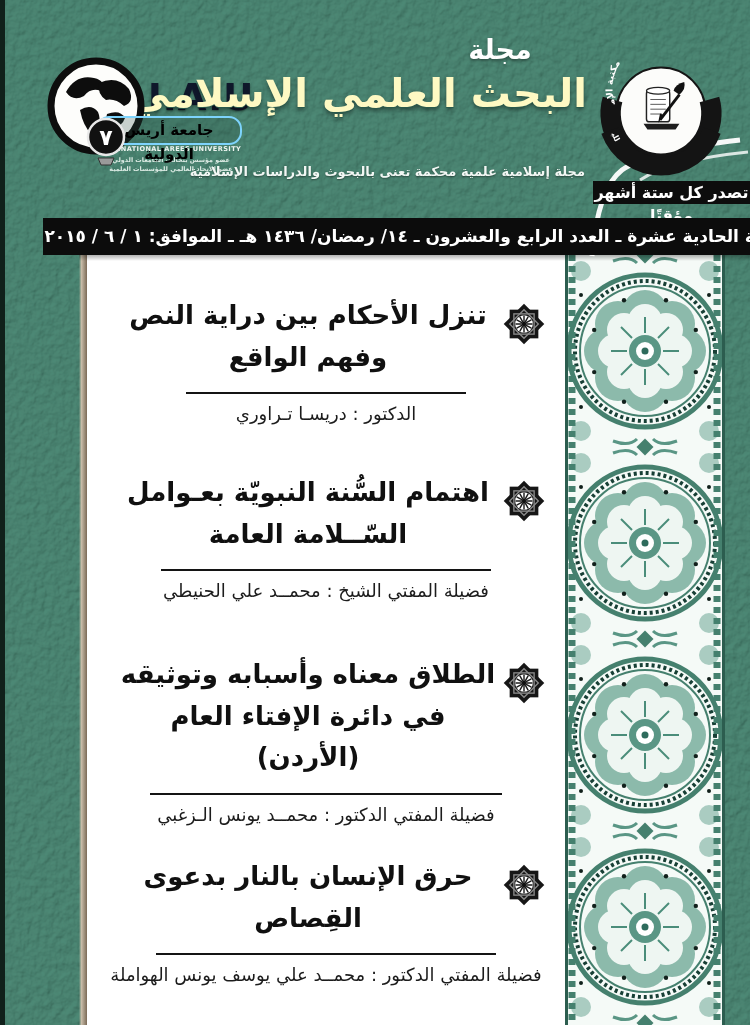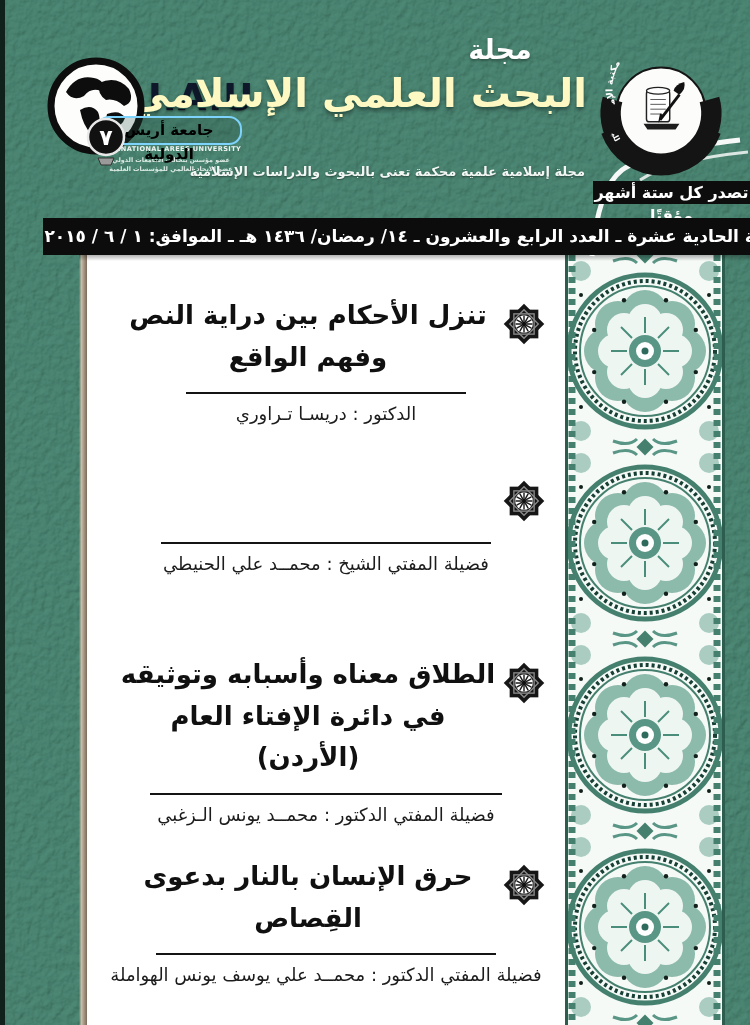--- a/index.html
+++ b/index.html
@@ -253,6 +253,10 @@
       <svg class="rosette-box" width="54" height="54" viewBox="0 0 64 64">
           <use href="#rosette"></use>
         </svg>
+      <div class="titles">
+        <div>اهتمام السُّنة النبويّة بعـوامل</div>
+        <div>السّــلامة العامة</div>
+      </div>
     </div>
     <div class="rule"></div>
     <div class="author">فضيلة المفتي الشيخ : محمــد علي الحنيطي</div>

